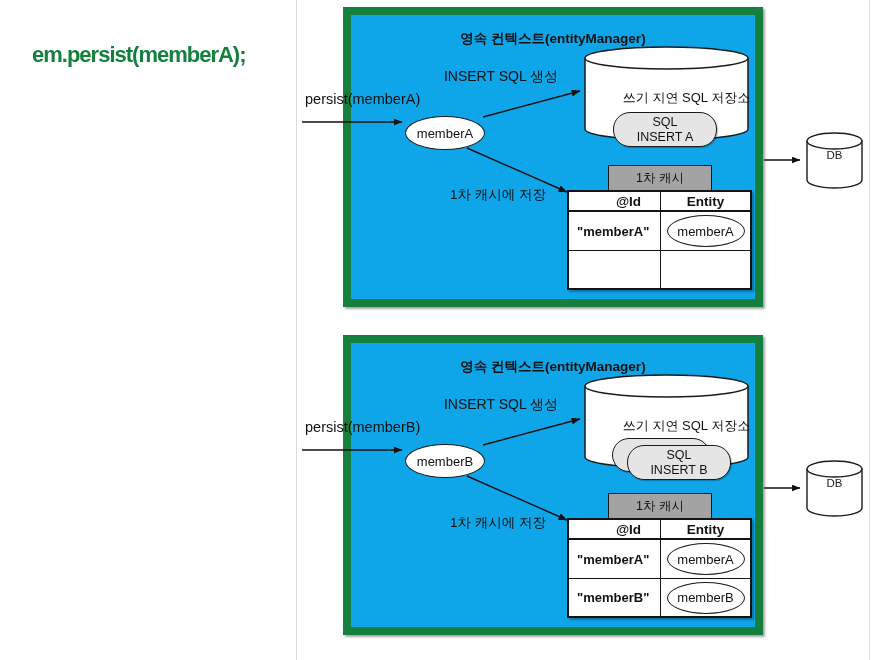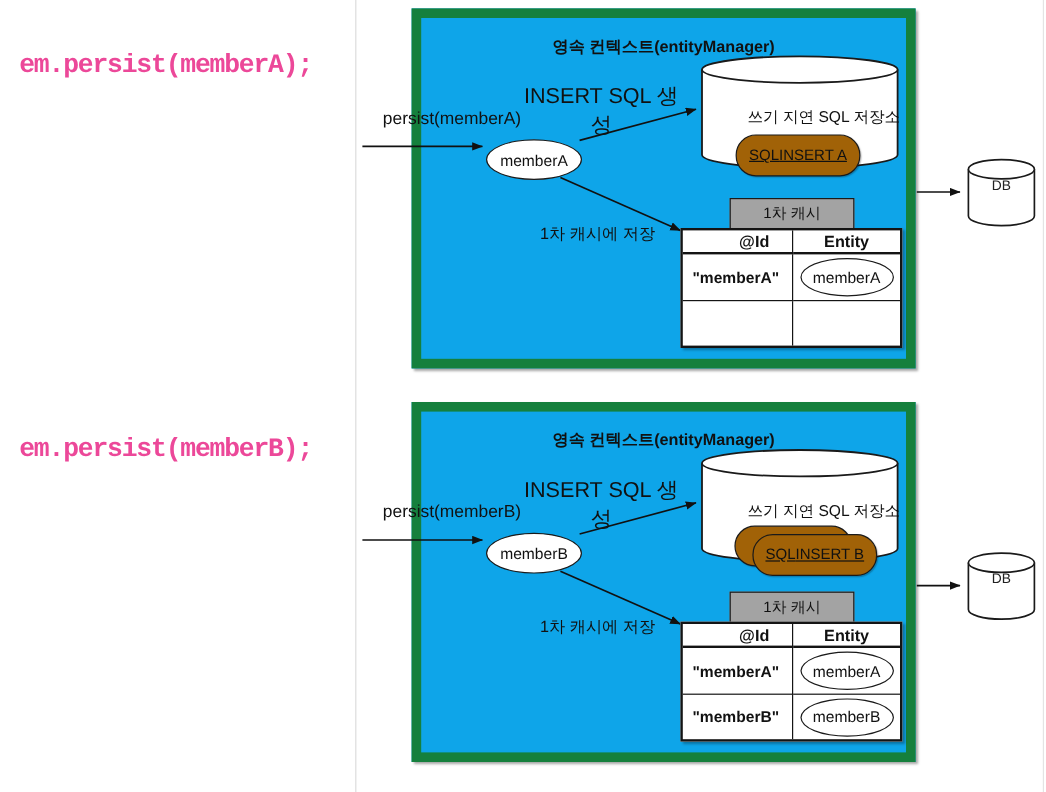--- a/index.html
+++ b/index.html
@@ -11,8 +11,8 @@
   .diagram{position:absolute;left:0;width:872px;}
   .d0{top:0;height:328px}.d1{top:328px;height:332px}
 
-  .code{position:absolute;left:16px;font-family:Liberation Mono, monospace;
-        font-weight:bold;font-size:22px;letter-spacing:-1px;color:#ec4899;white-space:pre;}
+  .code{position:absolute;left:32px;font-family:Liberation Sans, sans-serif;
+        font-weight:bold;font-size:22px;letter-spacing:-1px;color:#15803d;white-space:pre;}
   .d0 .code{top:42px}.d1 .code{top:34px}
 
   .pc-box{position:absolute;left:343px;top:7px;width:420px;height:300px;background:#0ea5e9;

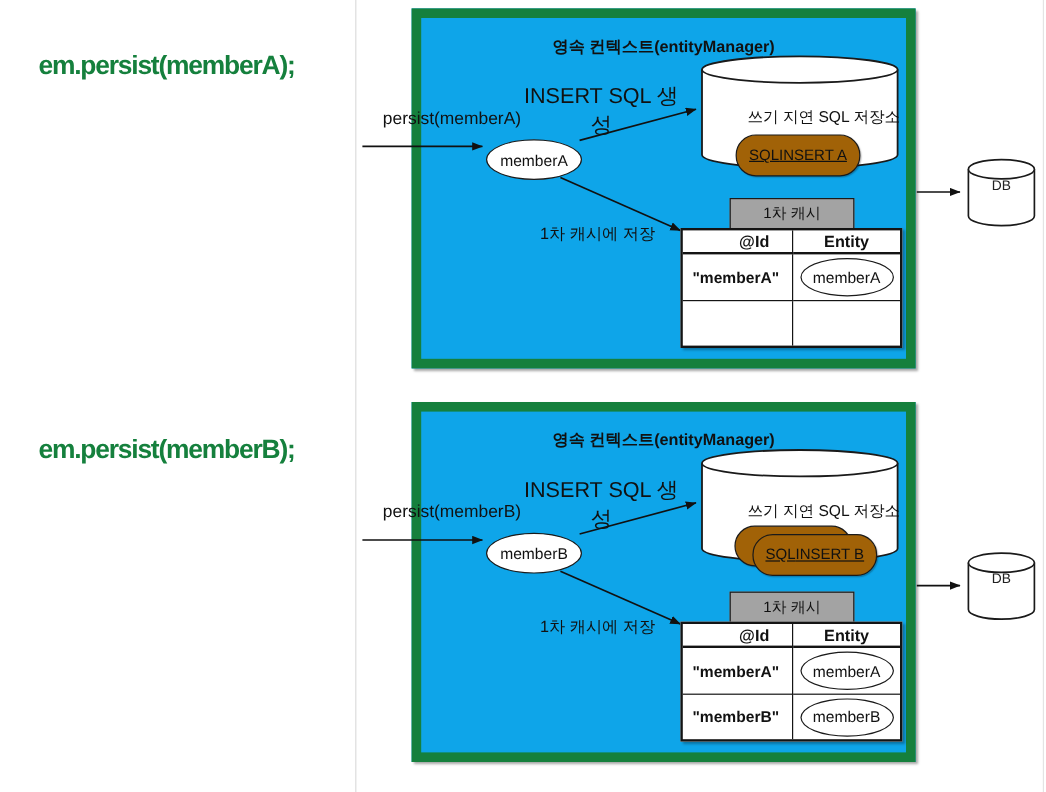--- a/index.html
+++ b/index.html
@@ -26,7 +26,7 @@
   .entity-ellipse{position:absolute;left:405px;top:116px;width:80px;height:34px;background:#fff;
                   border:1.4px solid #1a1a1a;border-radius:50%;display:flex;align-items:center;
                   justify-content:center;font-size:13px;box-sizing:border-box;}
-  .insert-label{position:absolute;left:436px;top:68px;width:130px;text-align:center;font-size:18px;}
+  .insert-label{position:absolute;left:436px;top:68px;width:130px;text-align:center;font-size:14px;}
   .storage-label{position:absolute;left:585px;top:89px;width:163px;text-align:center;font-size:13px;margin-left:20px;}
 
   .sql-pill{position:absolute;background:#a16207;border:1.5px solid #1a1a1a;border-radius:17px;

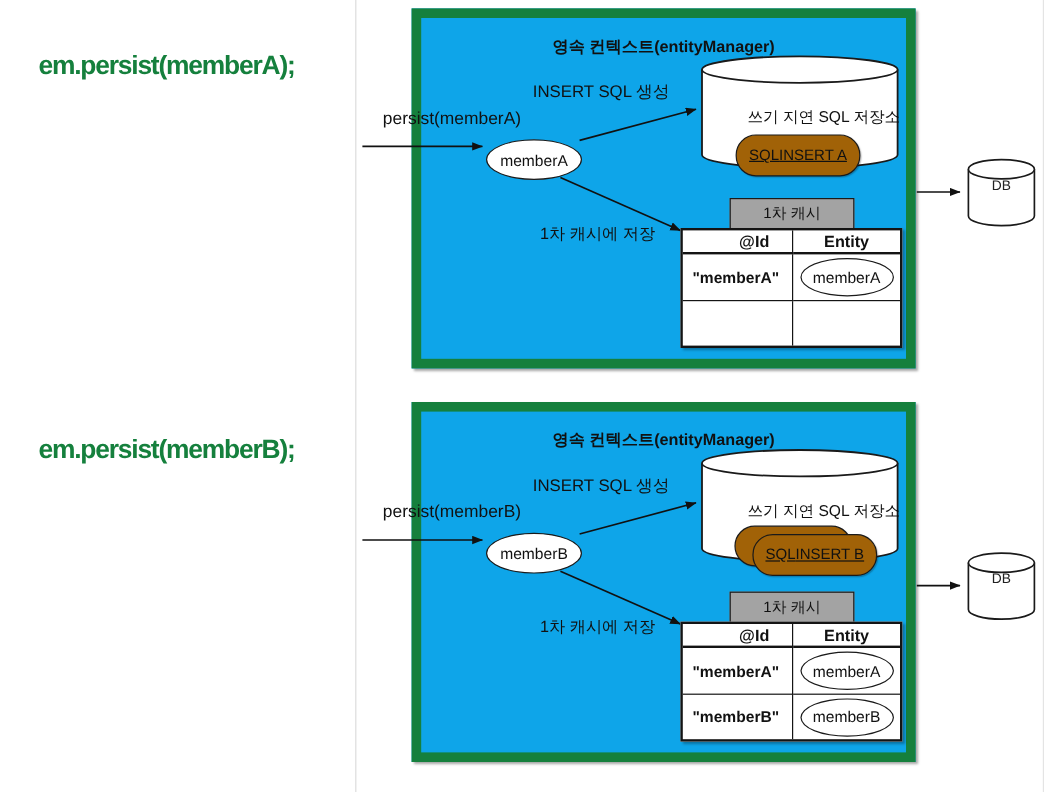--- a/index.html
+++ b/index.html
@@ -22,7 +22,7 @@
 
   svg.flow{position:absolute;left:0;top:0;pointer-events:none;}
 
-  .persist-label{position:absolute;left:319px;top:91px;font-size:14.5px;}
+  .persist-label{position:absolute;left:305px;top:91px;font-size:14.5px;}
   .entity-ellipse{position:absolute;left:405px;top:116px;width:80px;height:34px;background:#fff;
                   border:1.4px solid #1a1a1a;border-radius:50%;display:flex;align-items:center;
                   justify-content:center;font-size:13px;box-sizing:border-box;}

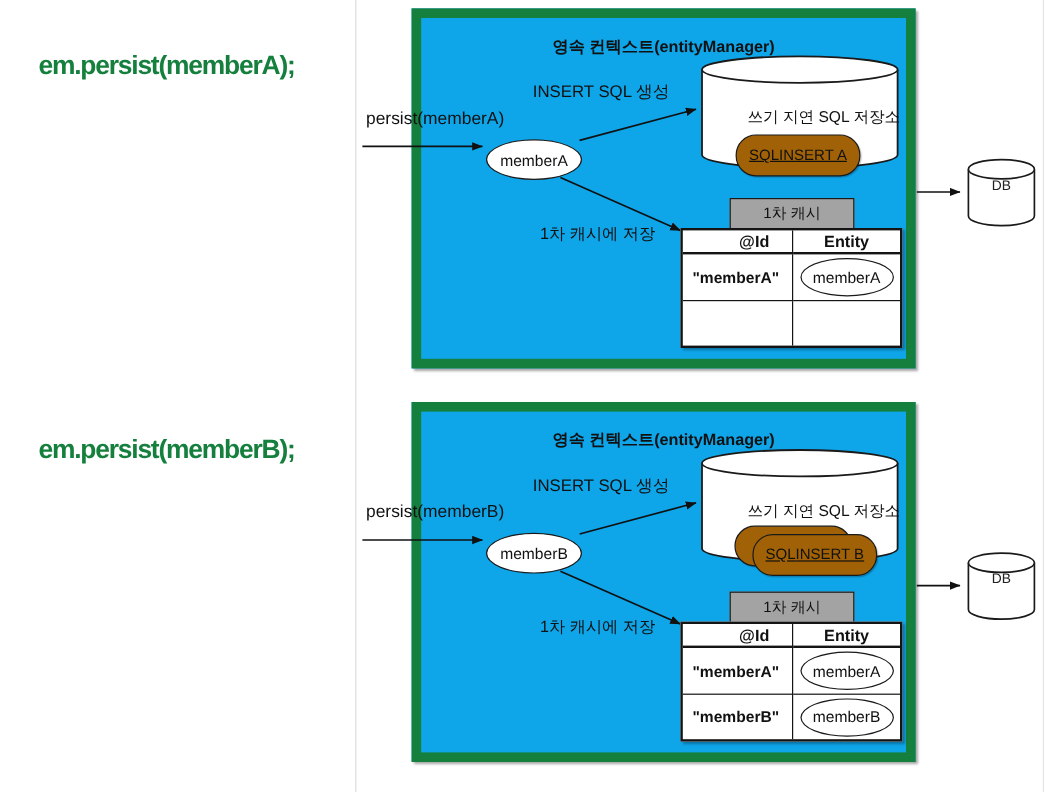--- a/index.html
+++ b/index.html
@@ -29,9 +29,9 @@
   .insert-label{position:absolute;left:436px;top:68px;width:130px;text-align:center;font-size:14px;}
   .storage-label{position:absolute;left:585px;top:89px;width:163px;text-align:center;font-size:13px;margin-left:20px;}
 
-  .sql-pill{position:absolute;background:#a16207;border:1.5px solid #1a1a1a;border-radius:17px;
-            display:flex;flex-direction:row;align-items:center;justify-content:center;
-            font-size:12.5px;line-height:1.18;box-sizing:border-box;box-shadow:1px 1px 1px rgba(0,0,0,.25);text-decoration:underline;}
+  .sql-pill{position:absolute;background:#e5e5e5;border:1.5px solid #1a1a1a;border-radius:17px;
+            display:flex;flex-direction:column;align-items:center;justify-content:center;
+            font-size:12.5px;line-height:1.18;box-sizing:border-box;box-shadow:1px 1px 1px rgba(0,0,0,.25);}
   .pill-a{left:613px;top:112px;width:104px;height:35px;}
   .pill-back{left:612px;top:110px;width:98px;height:34px;}
   .pill-front{left:627px;top:117px;width:104px;height:35px;}

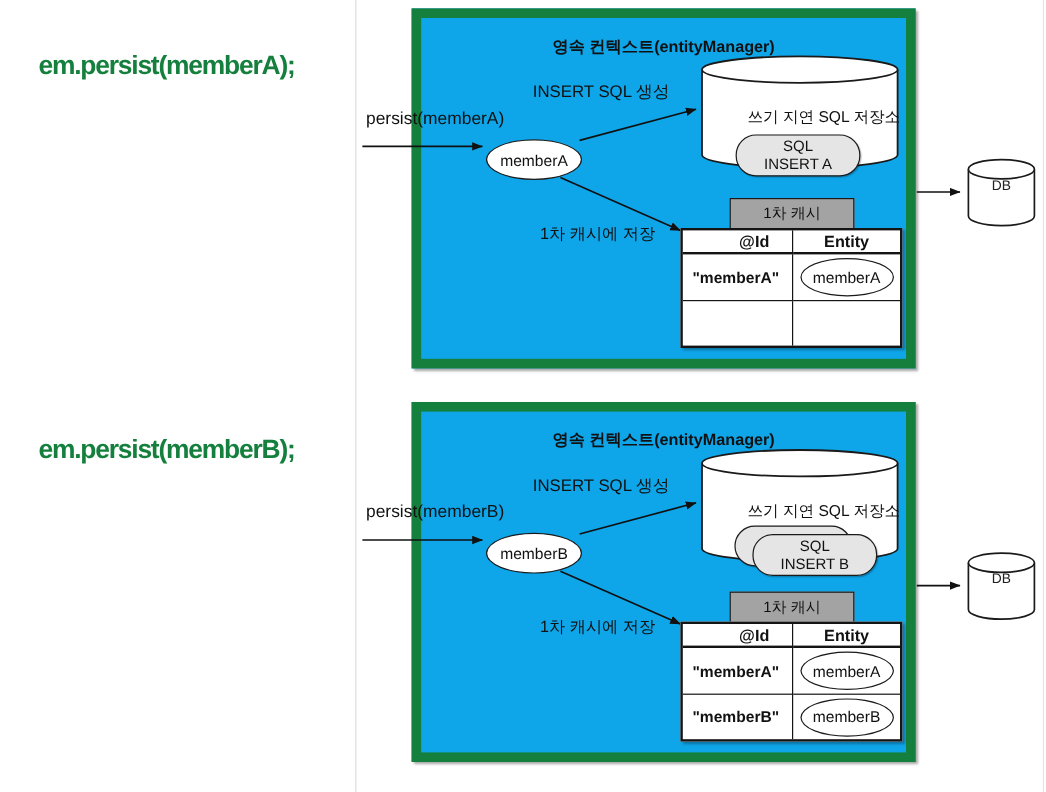--- a/index.html
+++ b/index.html
@@ -125,7 +125,6 @@
   </section>
 
   <section class="diagram d1">
-    <div class="code">em.persist(memberB);</div>
 
     <div class="pc-box">
       <div class="pc-title">영속 컨텍스트(entityManager)</div>

